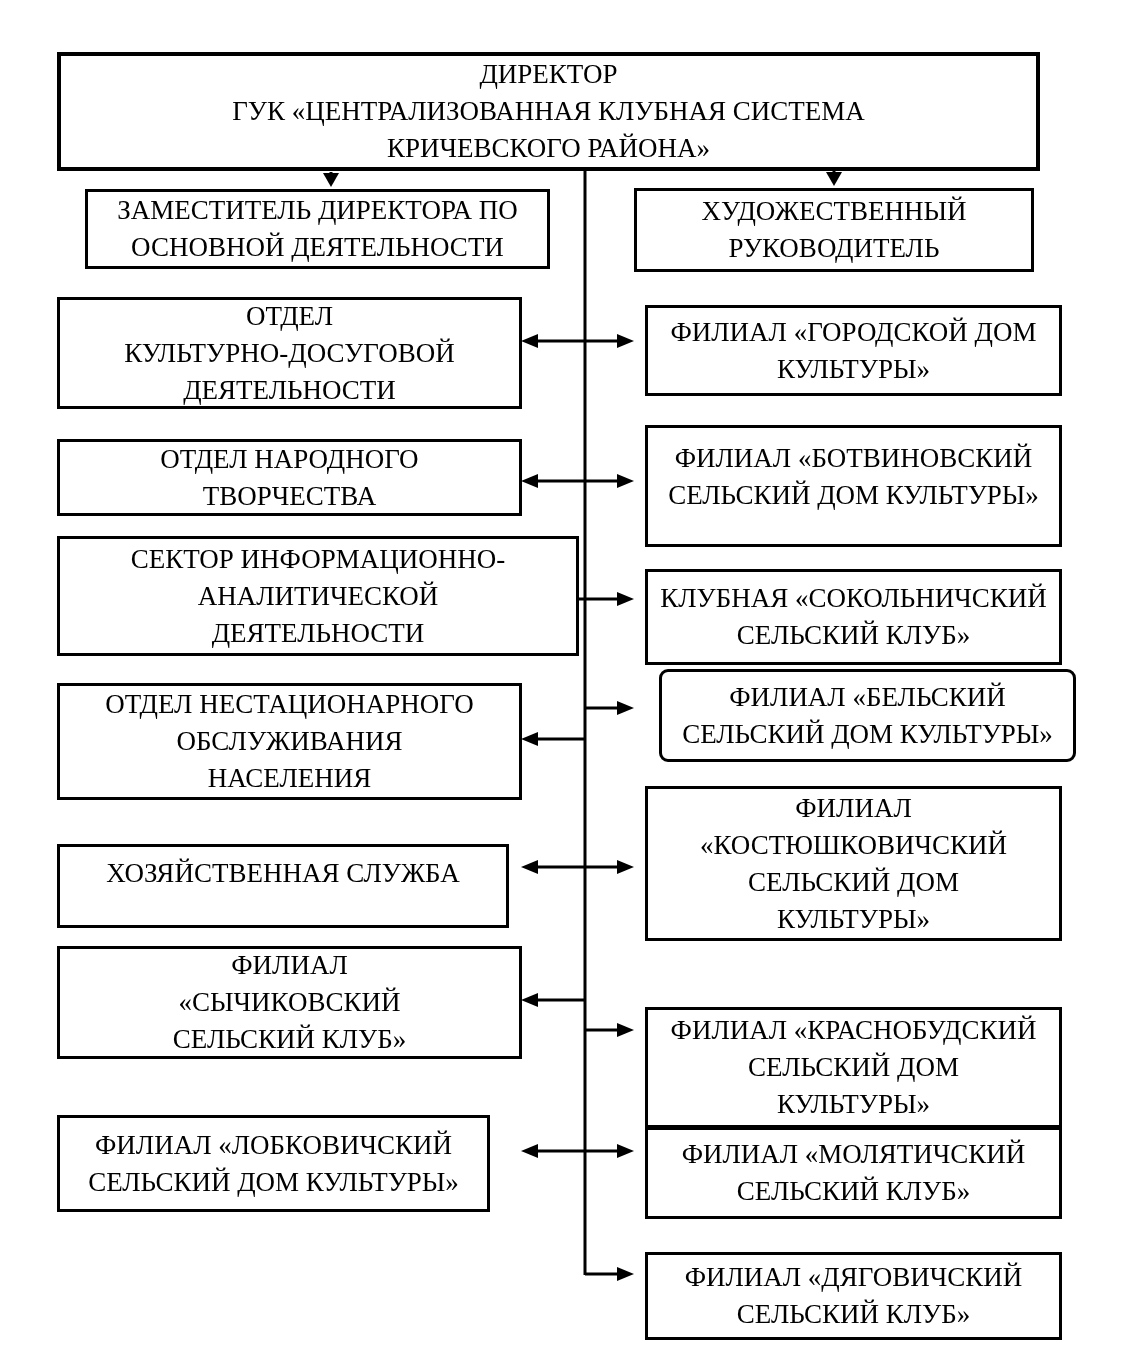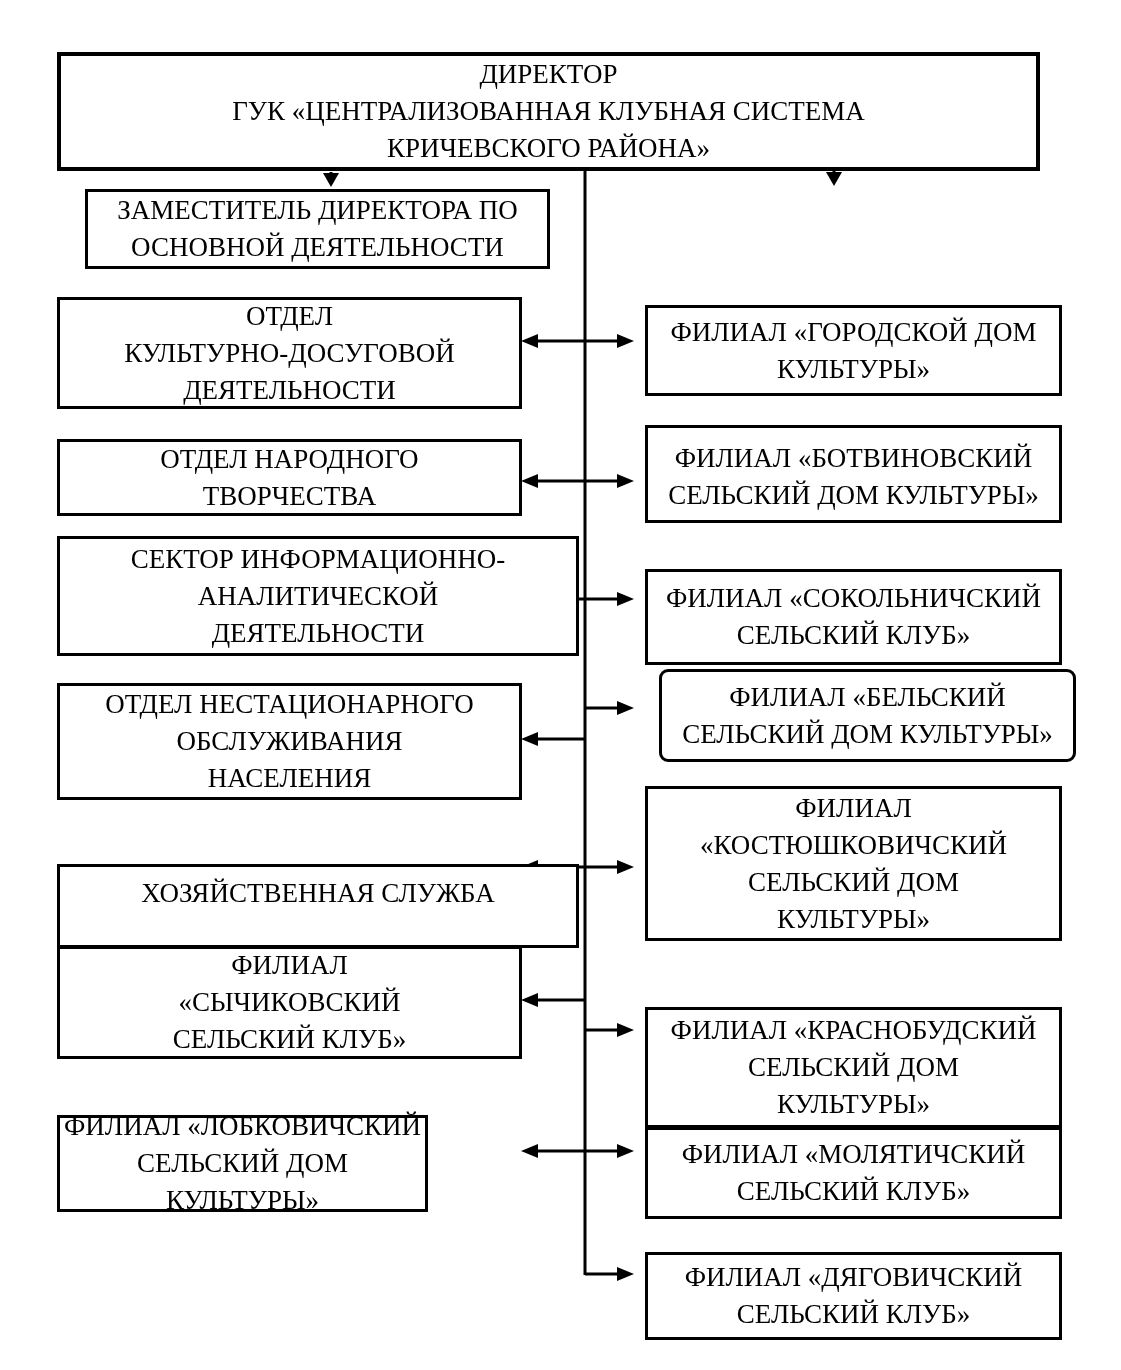--- a/index.html
+++ b/index.html
@@ -142,6 +142,8 @@
   <div class="node" style="left:57px;top:1115px;width:371px;height:97px;">ФИЛИАЛ «ЛОБКОВИЧСКИЙ
 СЕЛЬСКИЙ ДОМ КУЛЬТУРЫ»</div>
 
+  <div class="node" style="left:634px;top:188px;width:400px;height:84px;">ХУДОЖЕСТВЕННЫЙ
+РУКОВОДИТЕЛЬ</div>
 
   <div class="node" style="left:645px;top:305px;width:417px;height:91px;">ФИЛИАЛ «ГОРОДСКОЙ ДОМ
 КУЛЬТУРЫ»</div>

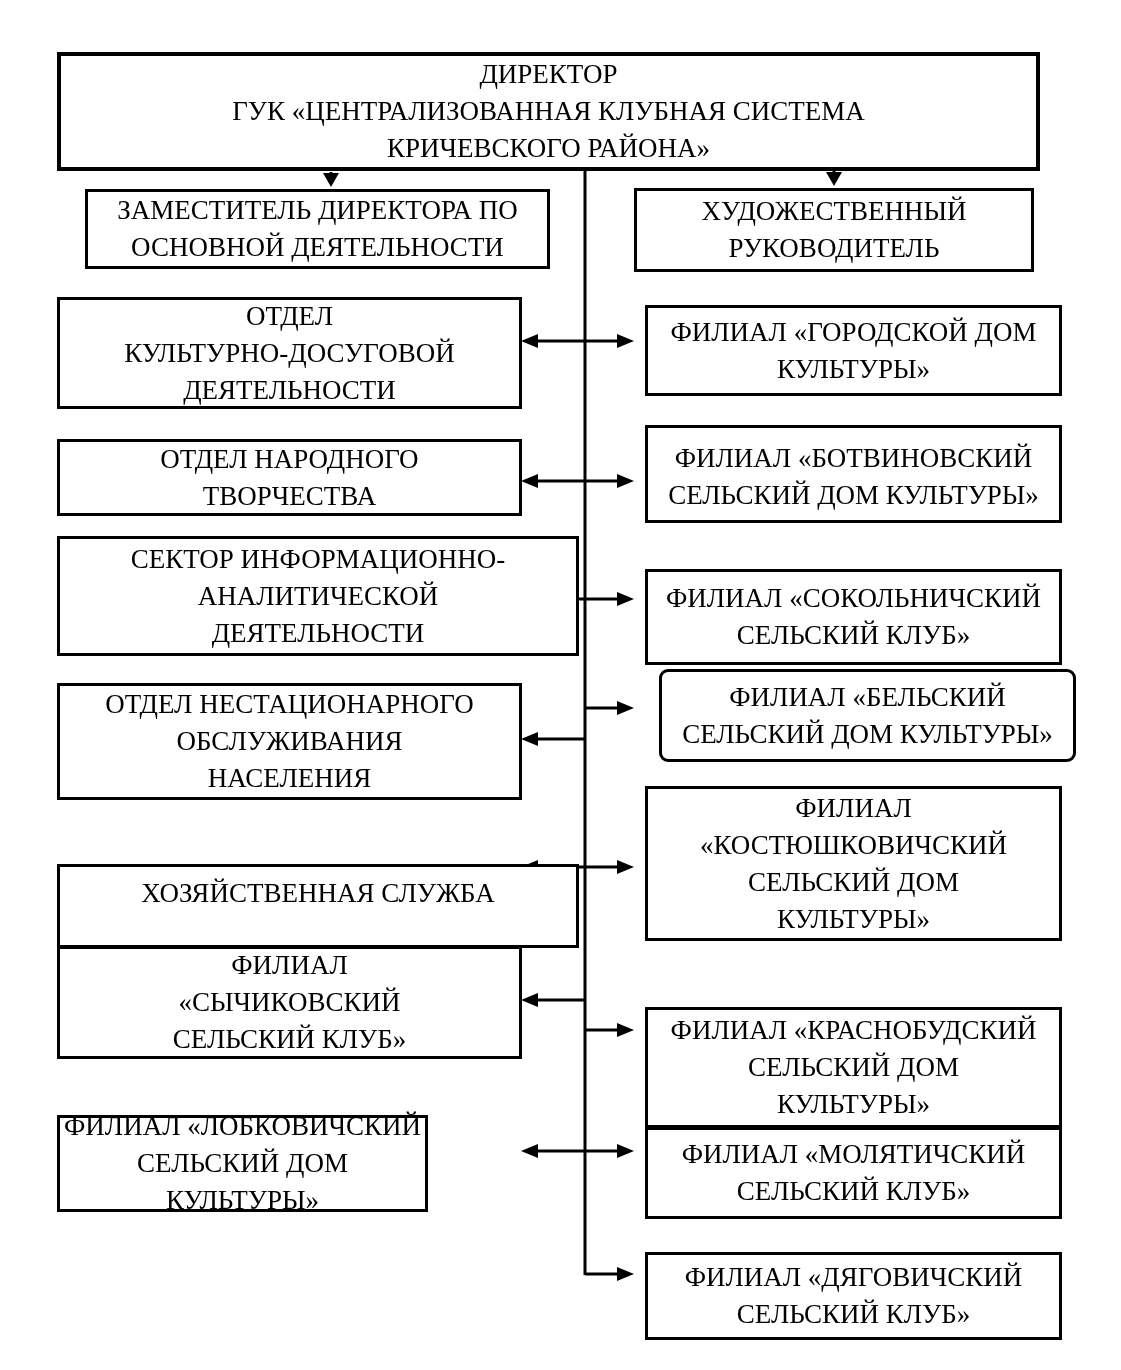--- a/index.html
+++ b/index.html
@@ -148,7 +148,7 @@
   <div class="node" style="left:645px;top:305px;width:417px;height:91px;">ФИЛИАЛ «ГОРОДСКОЙ ДОМ
 КУЛЬТУРЫ»</div>
 
-  <div class="node v-top" style="left:645px;top:425px;width:417px;height:98px;padding-top:12px;">ФИЛИАЛ «БОТВИНОВСКИЙ
+  <div class="node v-top" style="left:645px;top:425px;width:417px;height:122px;padding-top:12px;">ФИЛИАЛ «БОТВИНОВСКИЙ
 СЕЛЬСКИЙ ДОМ КУЛЬТУРЫ»</div>
 
   <div class="node" style="left:645px;top:569px;width:417px;height:96px;">ФИЛИАЛ «СОКОЛЬНИЧСКИЙ

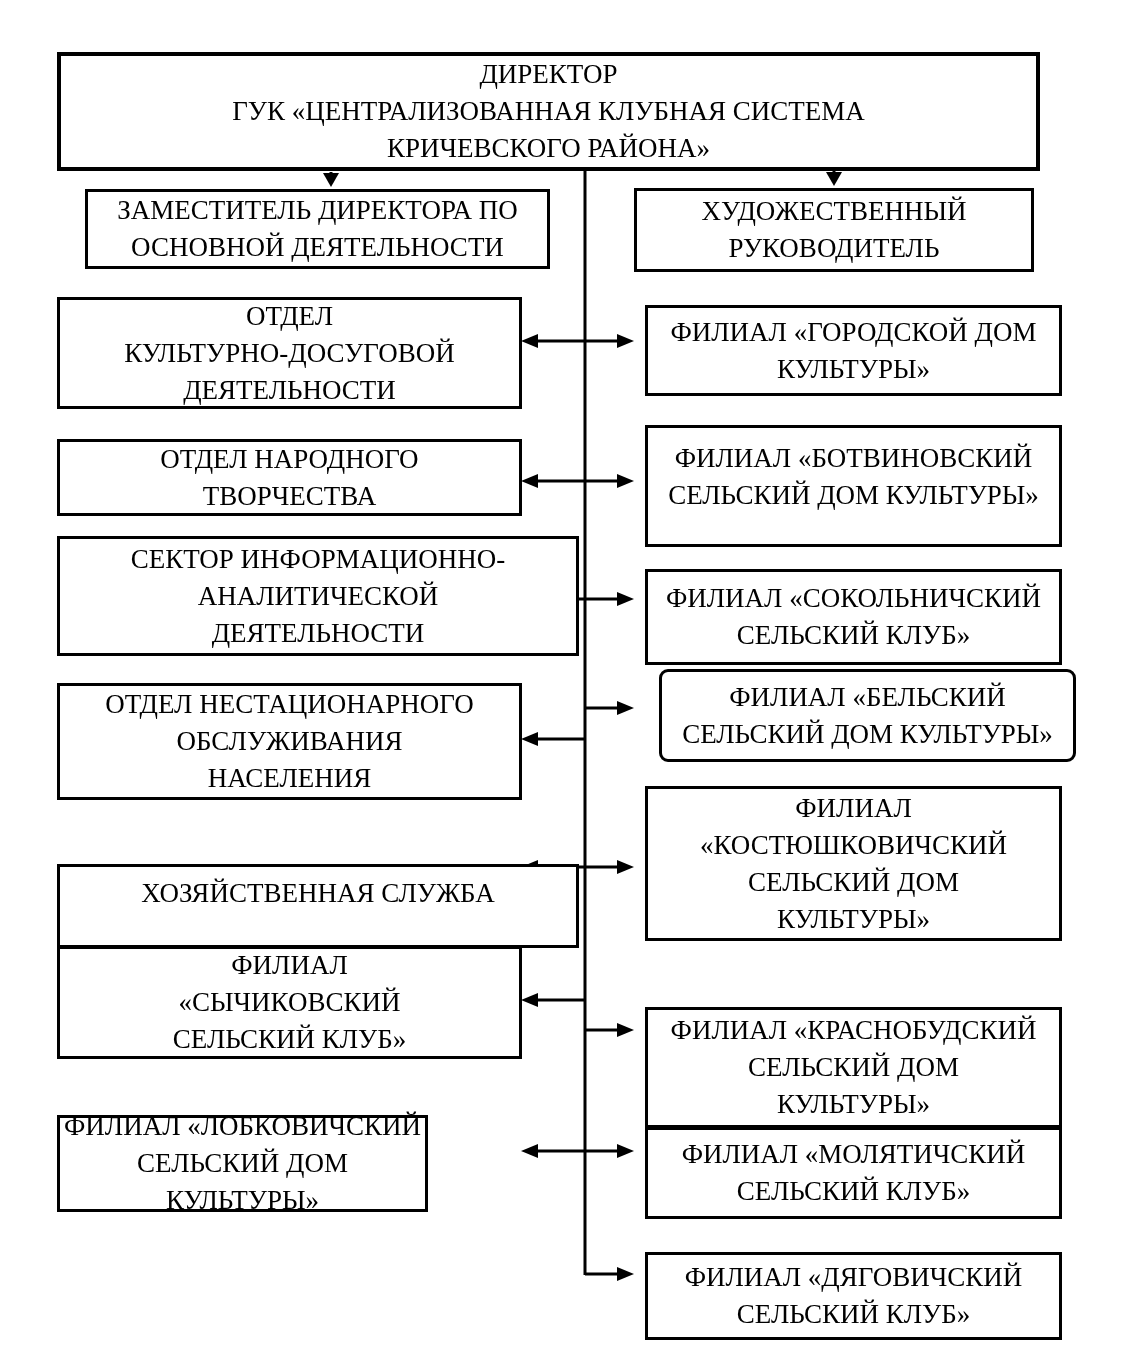--- a/index.html
+++ b/index.html
@@ -151,7 +151,7 @@
   <div class="node v-top" style="left:645px;top:425px;width:417px;height:122px;padding-top:12px;">ФИЛИАЛ «БОТВИНОВСКИЙ
 СЕЛЬСКИЙ ДОМ КУЛЬТУРЫ»</div>
 
-  <div class="node" style="left:645px;top:569px;width:417px;height:96px;">ФИЛИАЛ «СОКОЛЬНИЧСКИЙ
+  <div class="node" style="left:645px;top:569px;width:417px;height:96px;">КЛУБНАЯ «СОКОЛЬНИЧСКИЙ
 СЕЛЬСКИЙ КЛУБ»</div>
 
   <div class="node" style="left:659px;top:669px;width:417px;height:93px;border-radius:9px;">ФИЛИАЛ «БЕЛЬСКИЙ

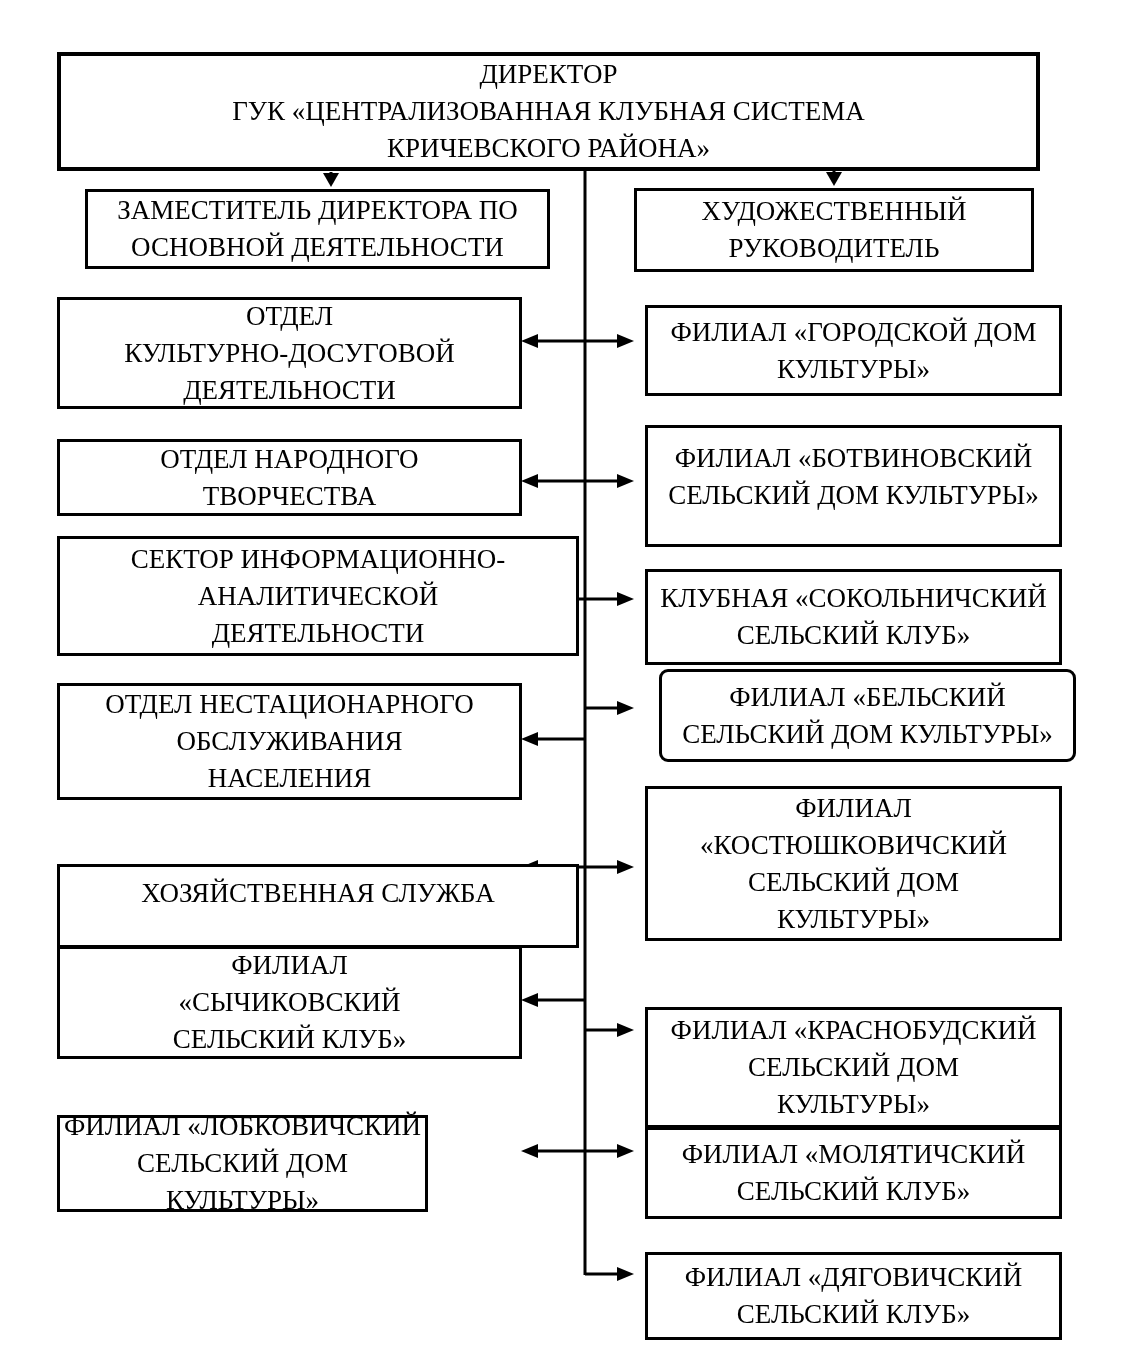--- a/index.html
+++ b/index.html
@@ -133,7 +133,7 @@
 ОБСЛУЖИВАНИЯ
 НАСЕЛЕНИЯ</div>
 
-  <div class="node v-top" style="left:57px;top:864px;width:522px;height:84px;padding-top:8px;">ХОЗЯЙСТВЕННАЯ СЛУЖБА</div>
+  <div class="node v-top" style="left:57px;top:844px;width:452px;height:84px;padding-top:8px;">ХОЗЯЙСТВЕННАЯ СЛУЖБА</div>
 
   <div class="node" style="left:57px;top:946px;width:465px;height:113px;">ФИЛИАЛ
 «СЫЧИКОВСКИЙ

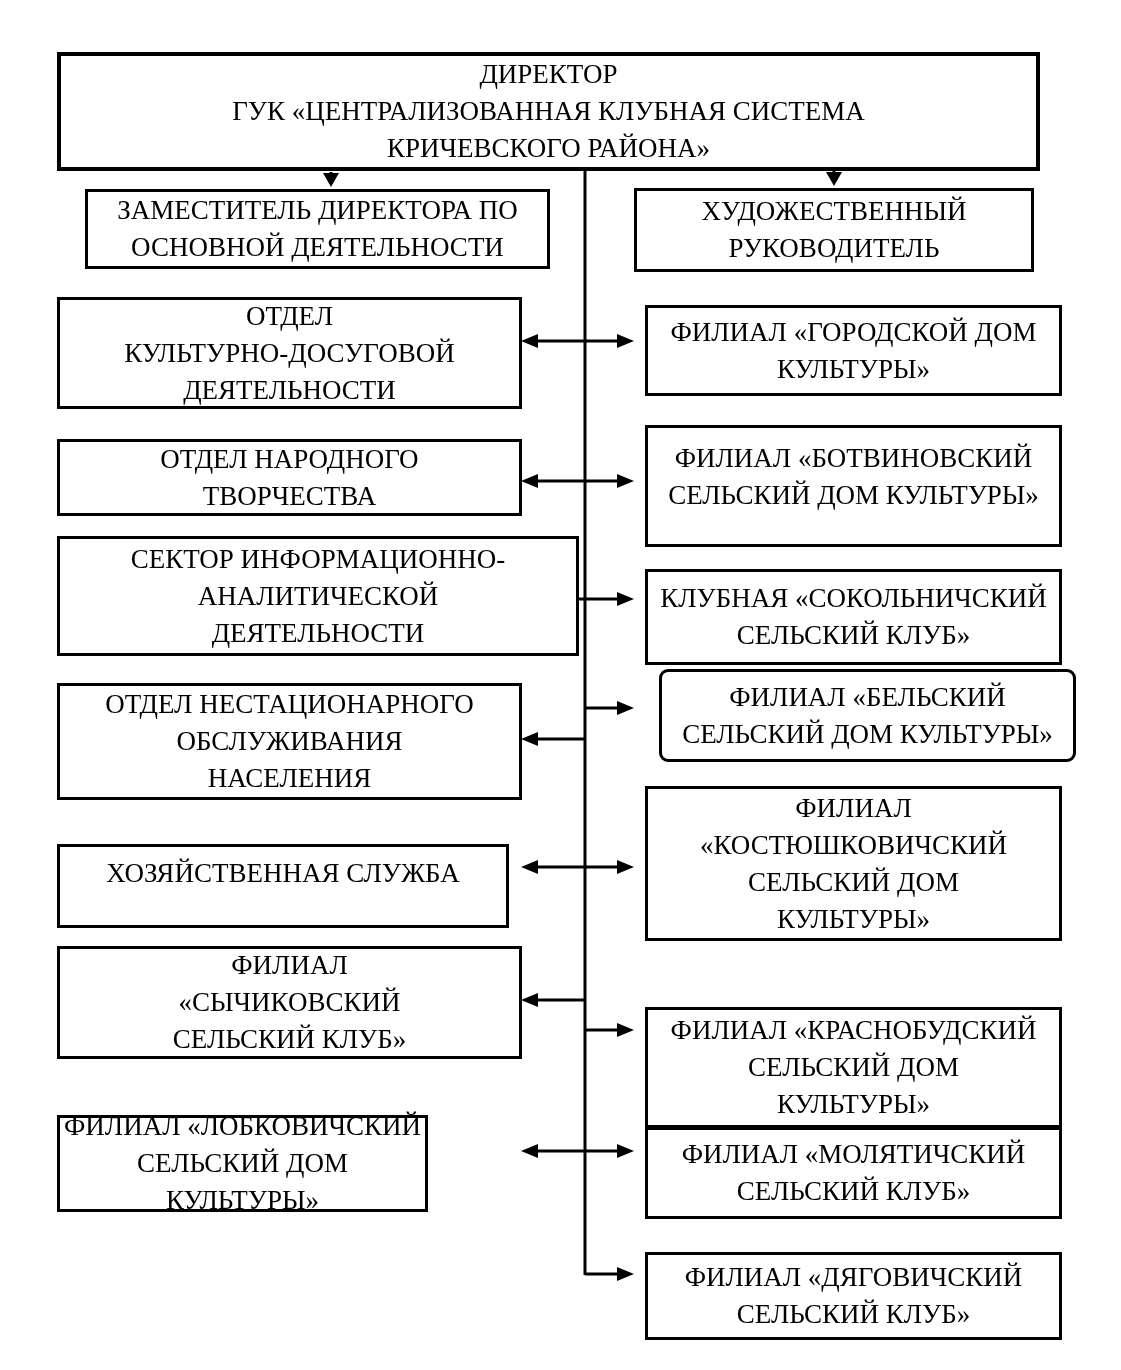--- a/index.html
+++ b/index.html
@@ -139,7 +139,7 @@
 «СЫЧИКОВСКИЙ
 СЕЛЬСКИЙ КЛУБ»</div>
 
-  <div class="node" style="left:57px;top:1115px;width:371px;height:97px;">ФИЛИАЛ «ЛОБКОВИЧСКИЙ
+  <div class="node" style="left:57px;top:1115px;width:433px;height:97px;">ФИЛИАЛ «ЛОБКОВИЧСКИЙ
 СЕЛЬСКИЙ ДОМ КУЛЬТУРЫ»</div>
 
   <div class="node" style="left:634px;top:188px;width:400px;height:84px;">ХУДОЖЕСТВЕННЫЙ

